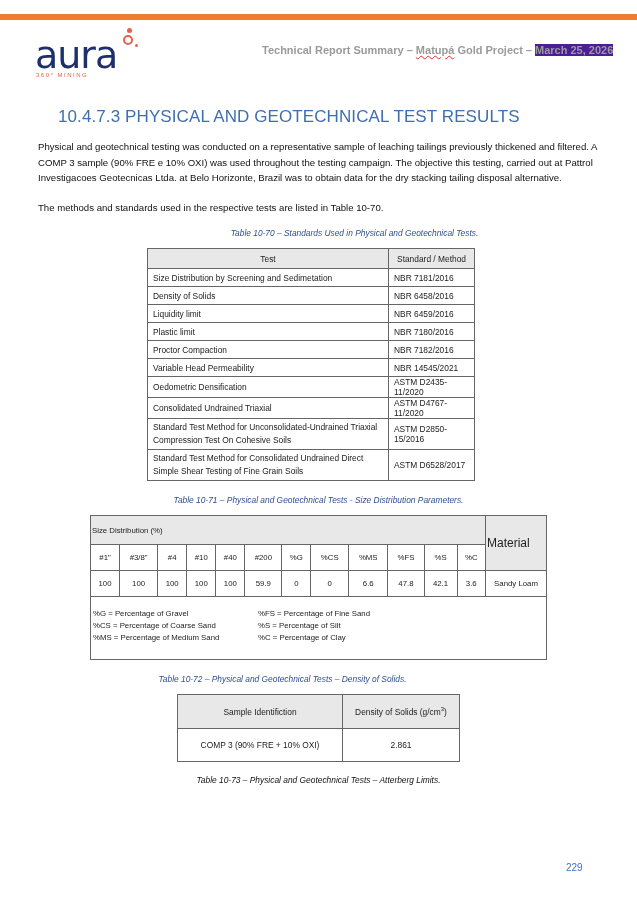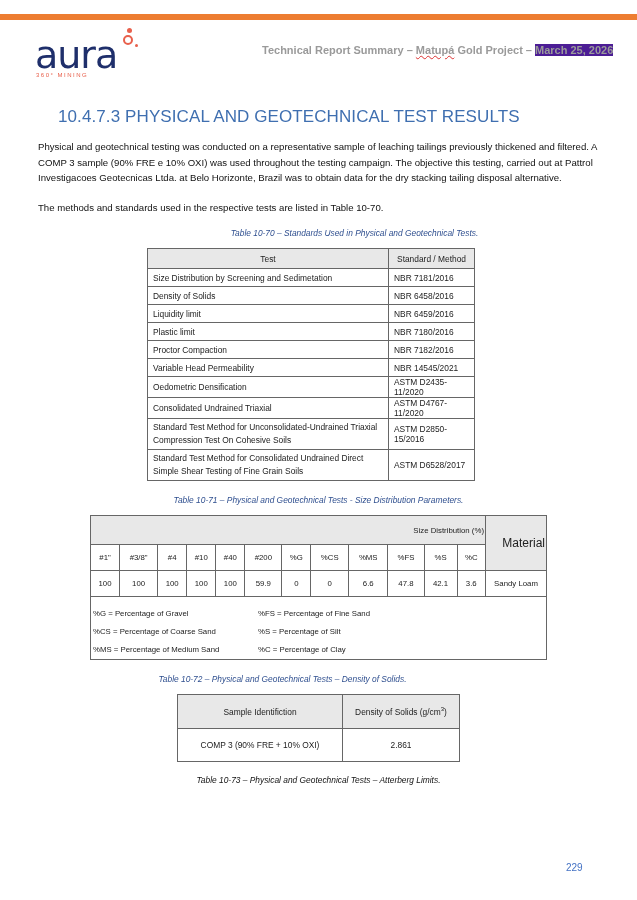--- a/index.html
+++ b/index.html
@@ -26,7 +26,7 @@
   .t70 td { height:17px; padding:0 5px; text-align:left; }
   .t70 td.tall { height:30px; line-height:13px; }
   .t71 { left:90px; top:515px; width:457px; border:1.5px solid #555; }
-  .t71 th { height:26px; text-align:right; font-size:7.8px;margin-top:36px; }
+  .t71 th { height:26px; text-align:left; font-size:7.8px;margin-top:36px; }
   .t71 td { height:23px; text-align:center; font-size:7.8px; }
   .t71 td.legend { text-align:left; height:62px; padding:0 2px; vertical-align:top; }
   .legend-grid { display:grid; grid-template-columns:165px 200px; row-gap:9px; padding-top:12px; font-size:7.8px; }

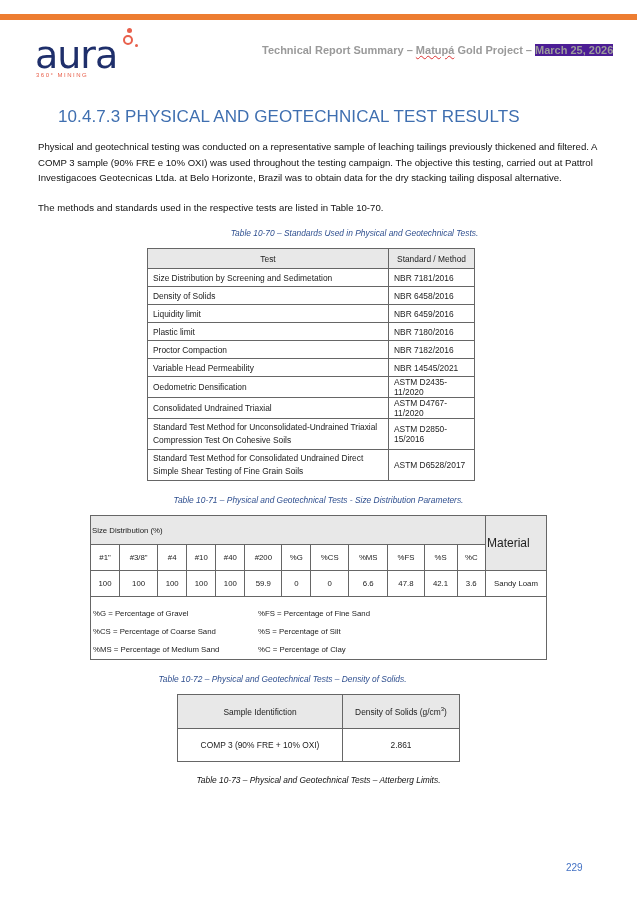--- a/index.html
+++ b/index.html
@@ -29,7 +29,7 @@
   .t71 th { height:26px; text-align:left; font-size:7.8px;margin-top:36px; }
   .t71 td { height:23px; text-align:center; font-size:7.8px; }
   .t71 td.legend { text-align:left; height:62px; padding:0 2px; vertical-align:top; }
-  .legend-grid { display:grid; grid-template-columns:165px 200px; row-gap:9px; padding-top:12px; font-size:7.8px; }
+  .legend-grid { display:grid; grid-template-columns:165px 200px; row-gap:3px; padding-top:12px; font-size:7.8px; }
   .t72 { left:177px; top:694px; width:283px; border:1.5px solid #555; }
   .t72 th { height:31px; text-align:center; }
   .t72 td { height:30px; text-align:center; }

